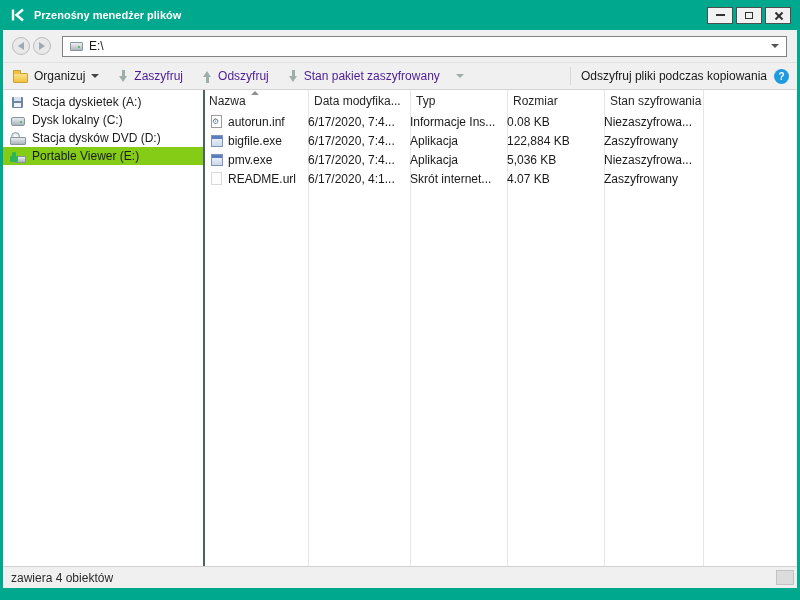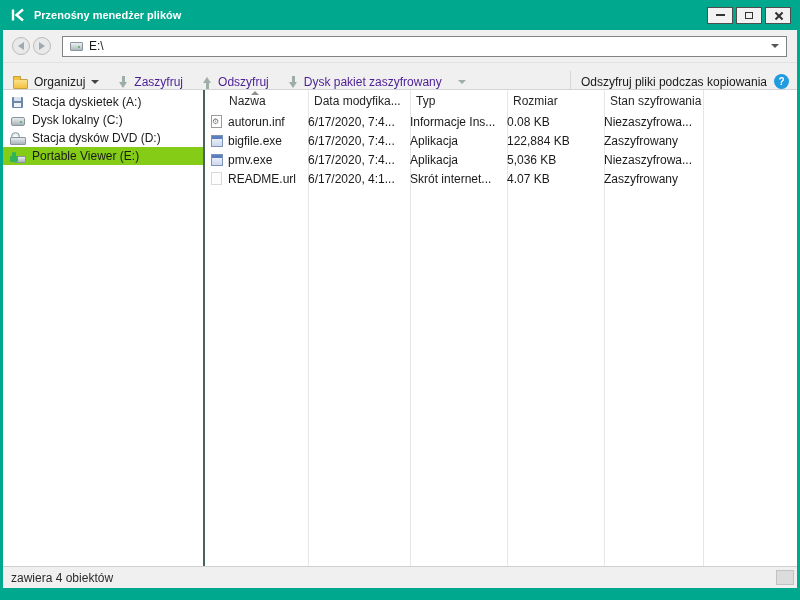--- a/index.html
+++ b/index.html
@@ -79,7 +79,7 @@
     background: #f0f0f0;
     border-top: 1px solid #e2e2e2;
     border-bottom: 1px solid #d4d4d4;
-    display: flex; align-items: flex-end;
+    display: flex; align-items: center;
     padding: 0 8px 0 10px;
   }
   .tbtn { display: inline-flex; align-items: center; gap: 6px; margin-right: 20px; cursor: default; }

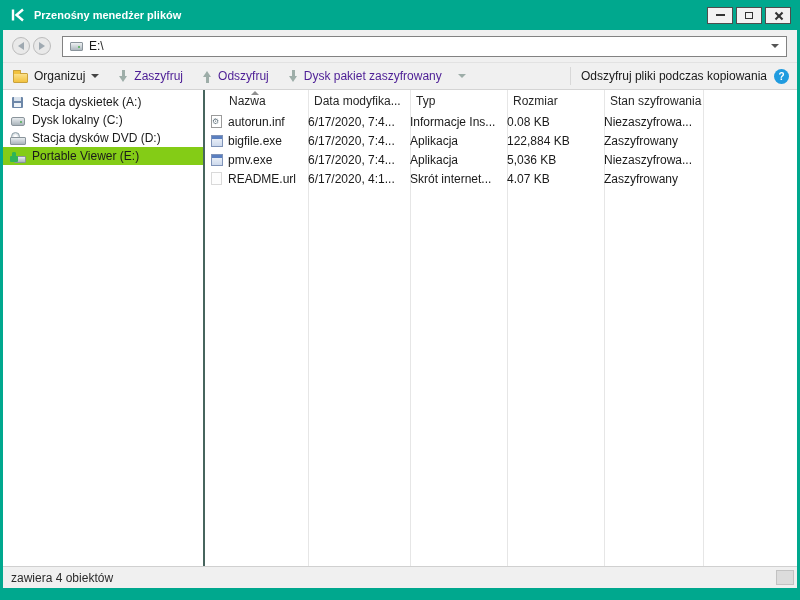--- a/index.html
+++ b/index.html
@@ -214,7 +214,7 @@
     </span>
     <span class="tbtn disabled">
       <span class="arr down"></span>
-      <span class="lbl">Dysk pakiet zaszyfrowany</span>
+      <span class="lbl">Stan pakiet zaszyfrowany</span>
       <span class="caret-sm gray"></span>
     </span>
     <span class="tb-spacer"></span>

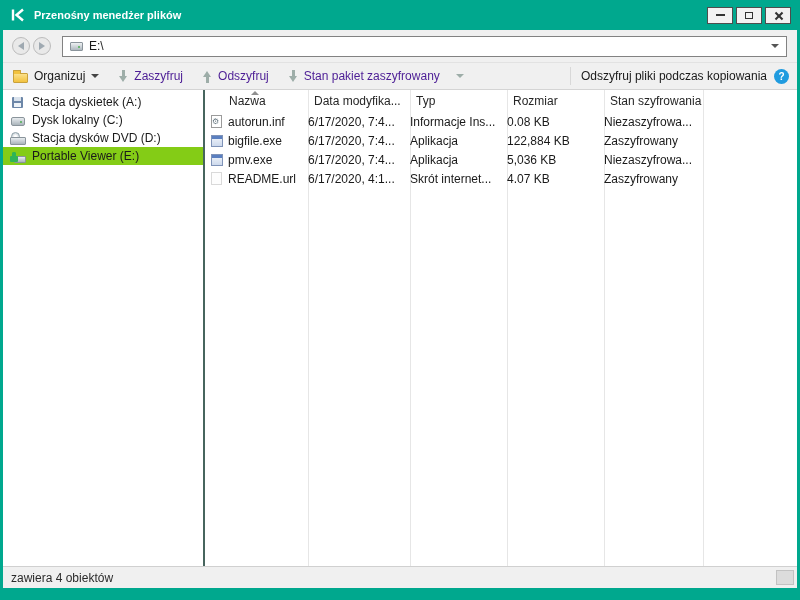--- a/index.html
+++ b/index.html
@@ -133,7 +133,7 @@
   .vline { position: absolute; top: 0; bottom: 0; width: 1px; background: #e6e6e6; }
   .headrow { position: relative; display: flex; height: 22px; align-items: center; z-index: 1; }
   .hcell { position: relative; height: 100%; display: flex; align-items: center; padding-left: 6px; color: #262626; }
-  .c-name { width: 103px; flex: 0 0 103px; padding-left: 24px; }
+  .c-name { width: 103px; flex: 0 0 103px; padding-left: 4px; }
   .c-mod { width: 102px; flex: 0 0 102px; }
   .c-type { width: 97px; flex: 0 0 97px; }
   .c-size { width: 97px; flex: 0 0 97px; }

